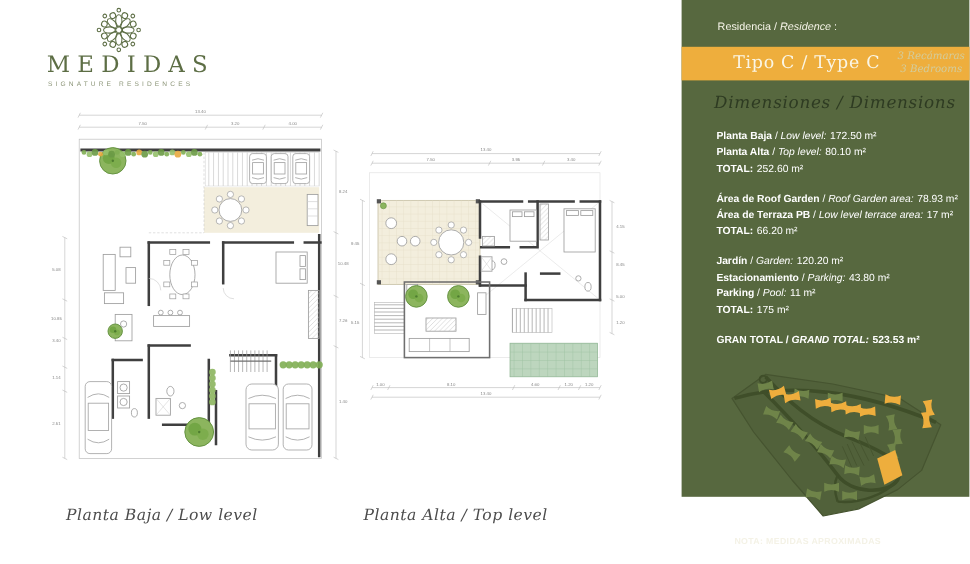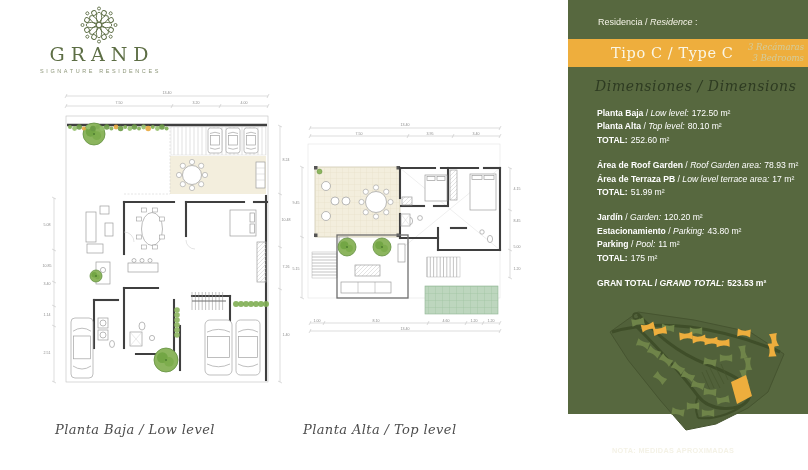--- a/index.html
+++ b/index.html
@@ -94,7 +94,7 @@
           </g>
       </g>
     </svg>
-    <div class="logo-name">GRAND</div>
+    <div class="logo-name">MEDIDAS</div>
     <div class="logo-tagline">SIGNATURE RESIDENCES</div>
   </div>
 

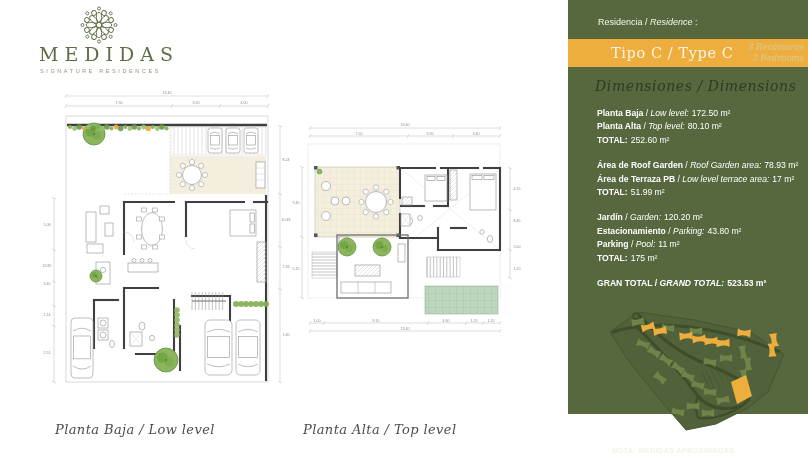--- a/index.html
+++ b/index.html
@@ -31,7 +31,7 @@
   .type-title{font-family:"DejaVu Serif",serif;font-size:14.5px;color:#faf6e6;
               margin-left:27px;letter-spacing:.6px;flex:1;}
   .type-bedrooms{font-family:"DejaVu Serif",serif;font-style:italic;font-size:8.5px;
-                 color:var(--bedrooms-text,#d3cc9c);margin-right:20px;line-height:1.25;text-align:right;}
+                 color:var(--bedrooms-text,#d3cc9c);margin-right:20px;line-height:1.25;text-align:center;}
   .dim-heading{position:absolute;left:27px;top:78px;margin:0;font-family:"DejaVu Serif",serif;
                font-style:italic;font-weight:normal;font-size:14px;letter-spacing:.6px;
                color:var(--heading-dark,#2e3b22);text-align:right;}

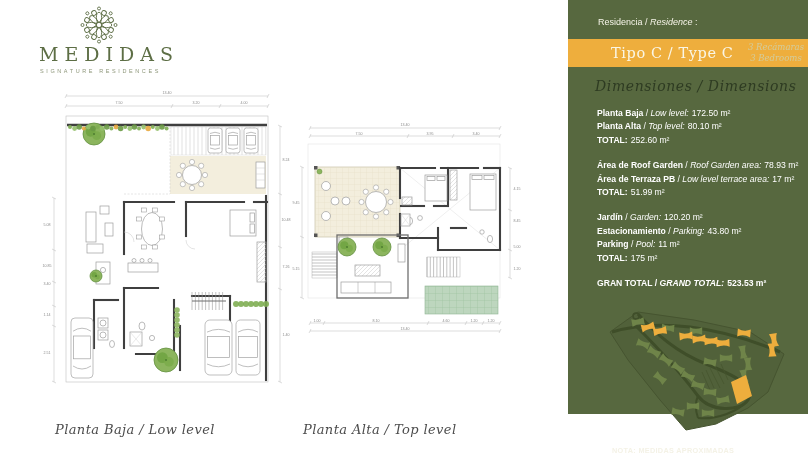--- a/index.html
+++ b/index.html
@@ -503,7 +503,7 @@
       <div class="m-group">
         <div><span class="m-es">Área de Roof Garden</span><span> / </span><span class="m-en">Roof Garden area:</span><span class="m-val">78.93 m²</span></div>
         <div><span class="m-es">Área de Terraza PB</span><span> / </span><span class="m-en">Low level terrace area:</span><span class="m-val">17 m²</span></div>
-        <div><span class="m-total-label">TOTAL:</span><span class="m-val">51.99 m²</span></div>
+        <div><span class="m-total-label">TOTAL:</span><span class="m-val">66.20 m²</span></div>
       </div>
       <div class="m-group">
         <div><span class="m-es">Jardín</span><span> / </span><span class="m-en">Garden:</span><span class="m-val">120.20 m²</span></div>

